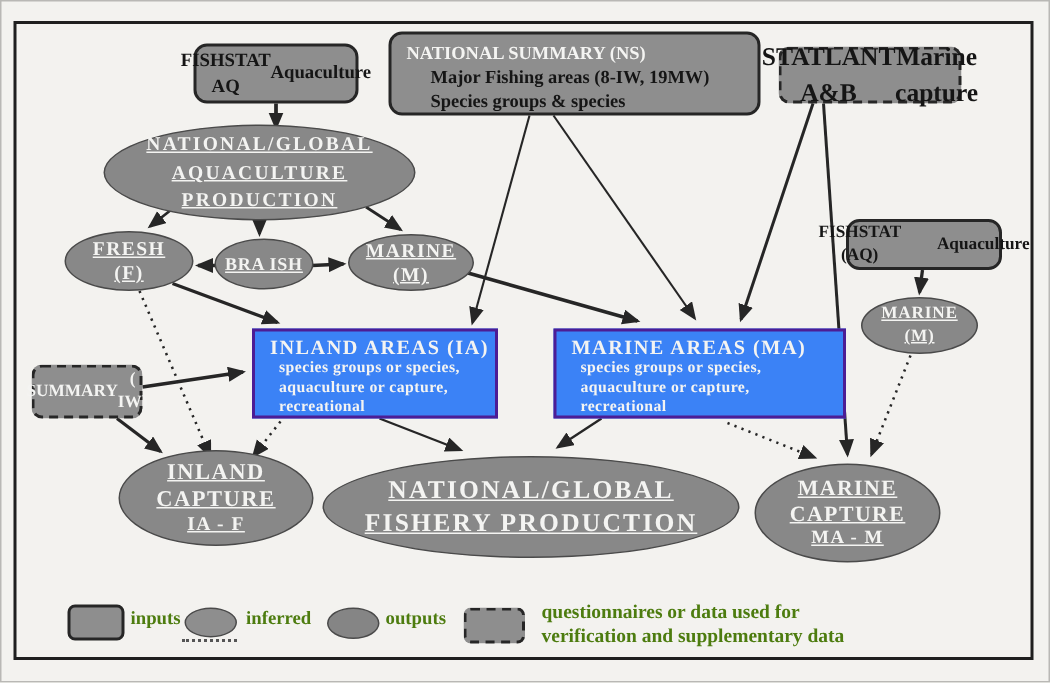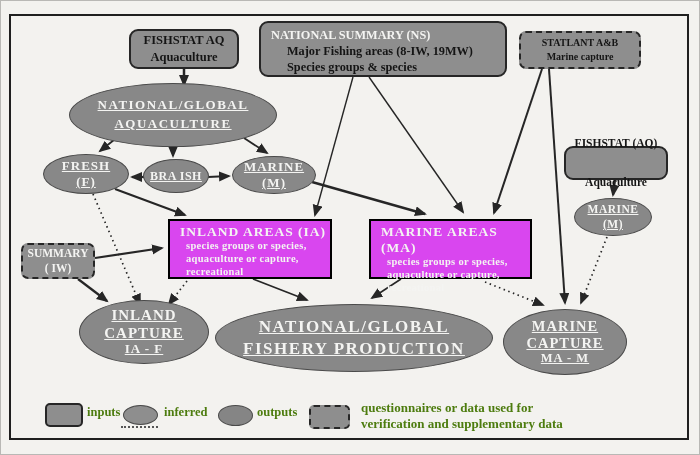--- a/index.html
+++ b/index.html
@@ -19,7 +19,7 @@
   .sqbox{background:#d946ef;border:2px solid #000000;}
   .ell{background:#888888;border:1.5px solid #4a4a4a;border-radius:50%;
        display:flex;flex-direction:column;align-items:center;justify-content:center;text-align:center;text-decoration:underline;}
-  .ctr{display:flex;flex-direction:column;align-items:center;justify-content:center;text-align:center;}
+  .ctr{display:flex;align-items:center;justify-content:center;text-align:center;}
   .darktxt{color:#151515;}
   
   #n-fishstat-aq-top{left:128px;top:28px;width:110px;height:40px;font-size:12.5px;line-height:1.4;}

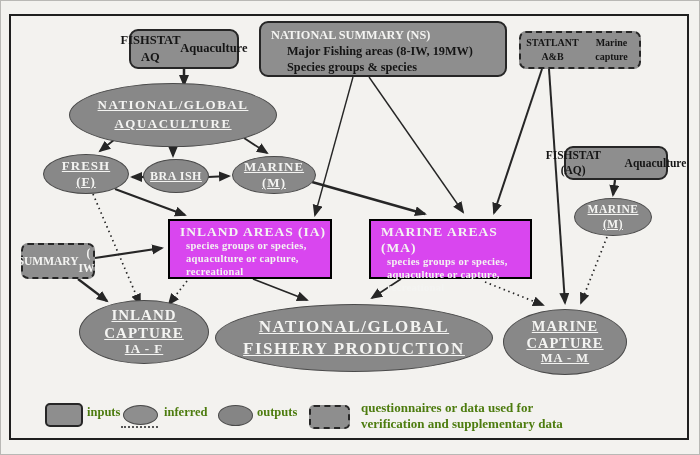--- a/index.html
+++ b/index.html
@@ -26,7 +26,7 @@
   #n-national-summary{left:258px;top:20px;width:248px;height:56px;border-width:2.5px;
       padding:4px 0 0 10px;font-size:12.3px;line-height:1.32;}
   #n-national-summary .sub{padding-left:16px;}
-  #n-statlant{left:518px;top:30px;width:122px;height:38px;font-size:10px;line-height:1.4;}
+  #n-statlant{left:518px;top:30px;width:122px;height:38px;font-size:17px;line-height:1.4;}
   #n-aqua-production{left:68px;top:82px;width:208px;height:64px;font-size:13px;letter-spacing:1.5px;line-height:1.45;}
   #n-fresh{left:42px;top:153px;width:86px;height:40px;font-size:13px;letter-spacing:1px;line-height:1.25;}
   #n-brackish{left:142px;top:158px;width:66px;height:34px;font-size:12px;letter-spacing:.5px;}

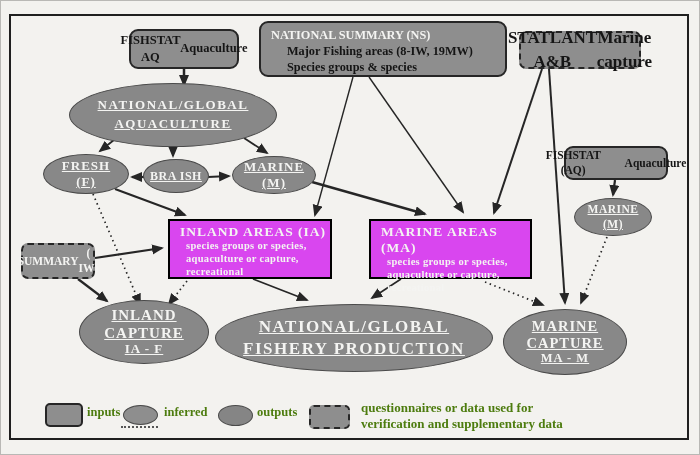--- a/index.html
+++ b/index.html
@@ -111,6 +111,7 @@
   <div class="node ell" id="n-aqua-production">
     <div>NATIONAL/GLOBAL</div>
     <div>AQUACULTURE</div>
+    <div>PRODUCTION</div>
   </div>
 
   <div class="node ell" id="n-fresh">

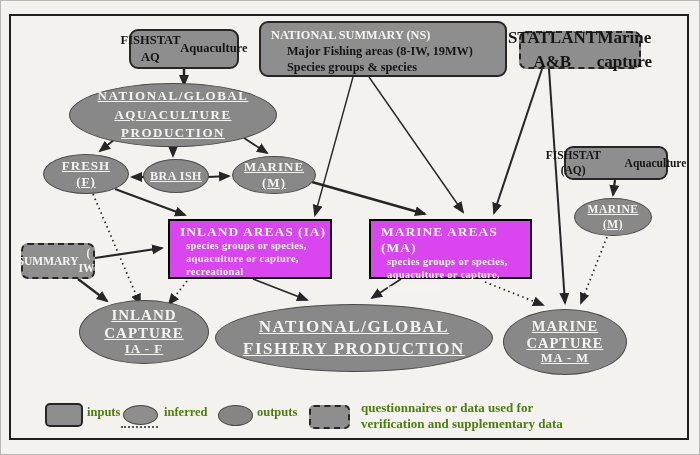--- a/index.html
+++ b/index.html
@@ -16,7 +16,7 @@
   .node{position:absolute;box-sizing:border-box;color:#f4f4f2;font-weight:bold;}
   .rbox{background:#8e8e8e;border:2px solid #262626;border-radius:9px;}
   .dbox{background:#8e8e8e;border:2px dashed #262626;border-radius:7px;}
-  .sqbox{background:#d946ef;border:2px solid #000000;}
+  .sqbox{background:#3b82f6;border:2px solid #4c1d95;}
   .ell{background:#888888;border:1.5px solid #4a4a4a;border-radius:50%;
        display:flex;flex-direction:column;align-items:center;justify-content:center;text-align:center;text-decoration:underline;}
   .ctr{display:flex;align-items:center;justify-content:center;text-align:center;}

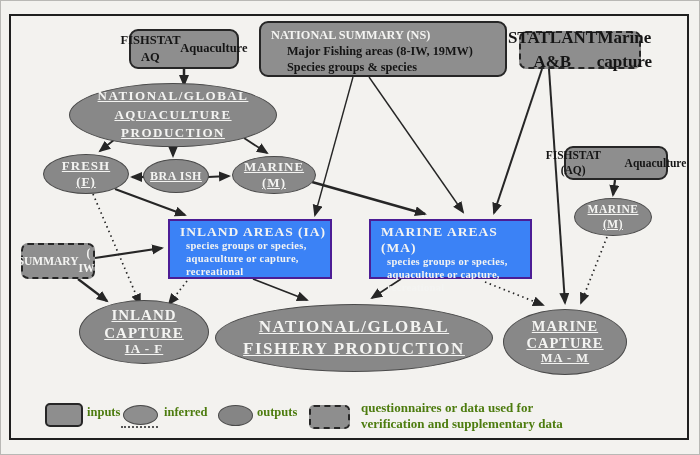--- a/index.html
+++ b/index.html
@@ -34,7 +34,7 @@
   #n-fishstat-aq-right{left:563px;top:145px;width:104px;height:34px;font-size:11.5px;line-height:1.3;gap:24px;}
   #n-marine-right{left:573px;top:197px;width:78px;height:38px;font-size:11.5px;letter-spacing:.5px;line-height:1.3;}
   #n-inland-areas{left:167px;top:218px;width:164px;height:60px;padding:3px 0 0 10px;}
-  #n-marine-areas{left:368px;top:218px;width:163px;height:60px;padding:3px 0 0 10px;}
+  #n-marine-areas{left:368px;top:218px;width:195px;height:60px;padding:3px 0 0 10px;}
   .areas-title{font-size:13.5px;letter-spacing:1px;}
   .areas-sub{font-size:10.5px;line-height:1.22;padding-left:6px;letter-spacing:.3px;}
   #n-fishstat-iw{left:20px;top:242px;width:74px;height:36px;font-size:11.5px;line-height:1.3;}

